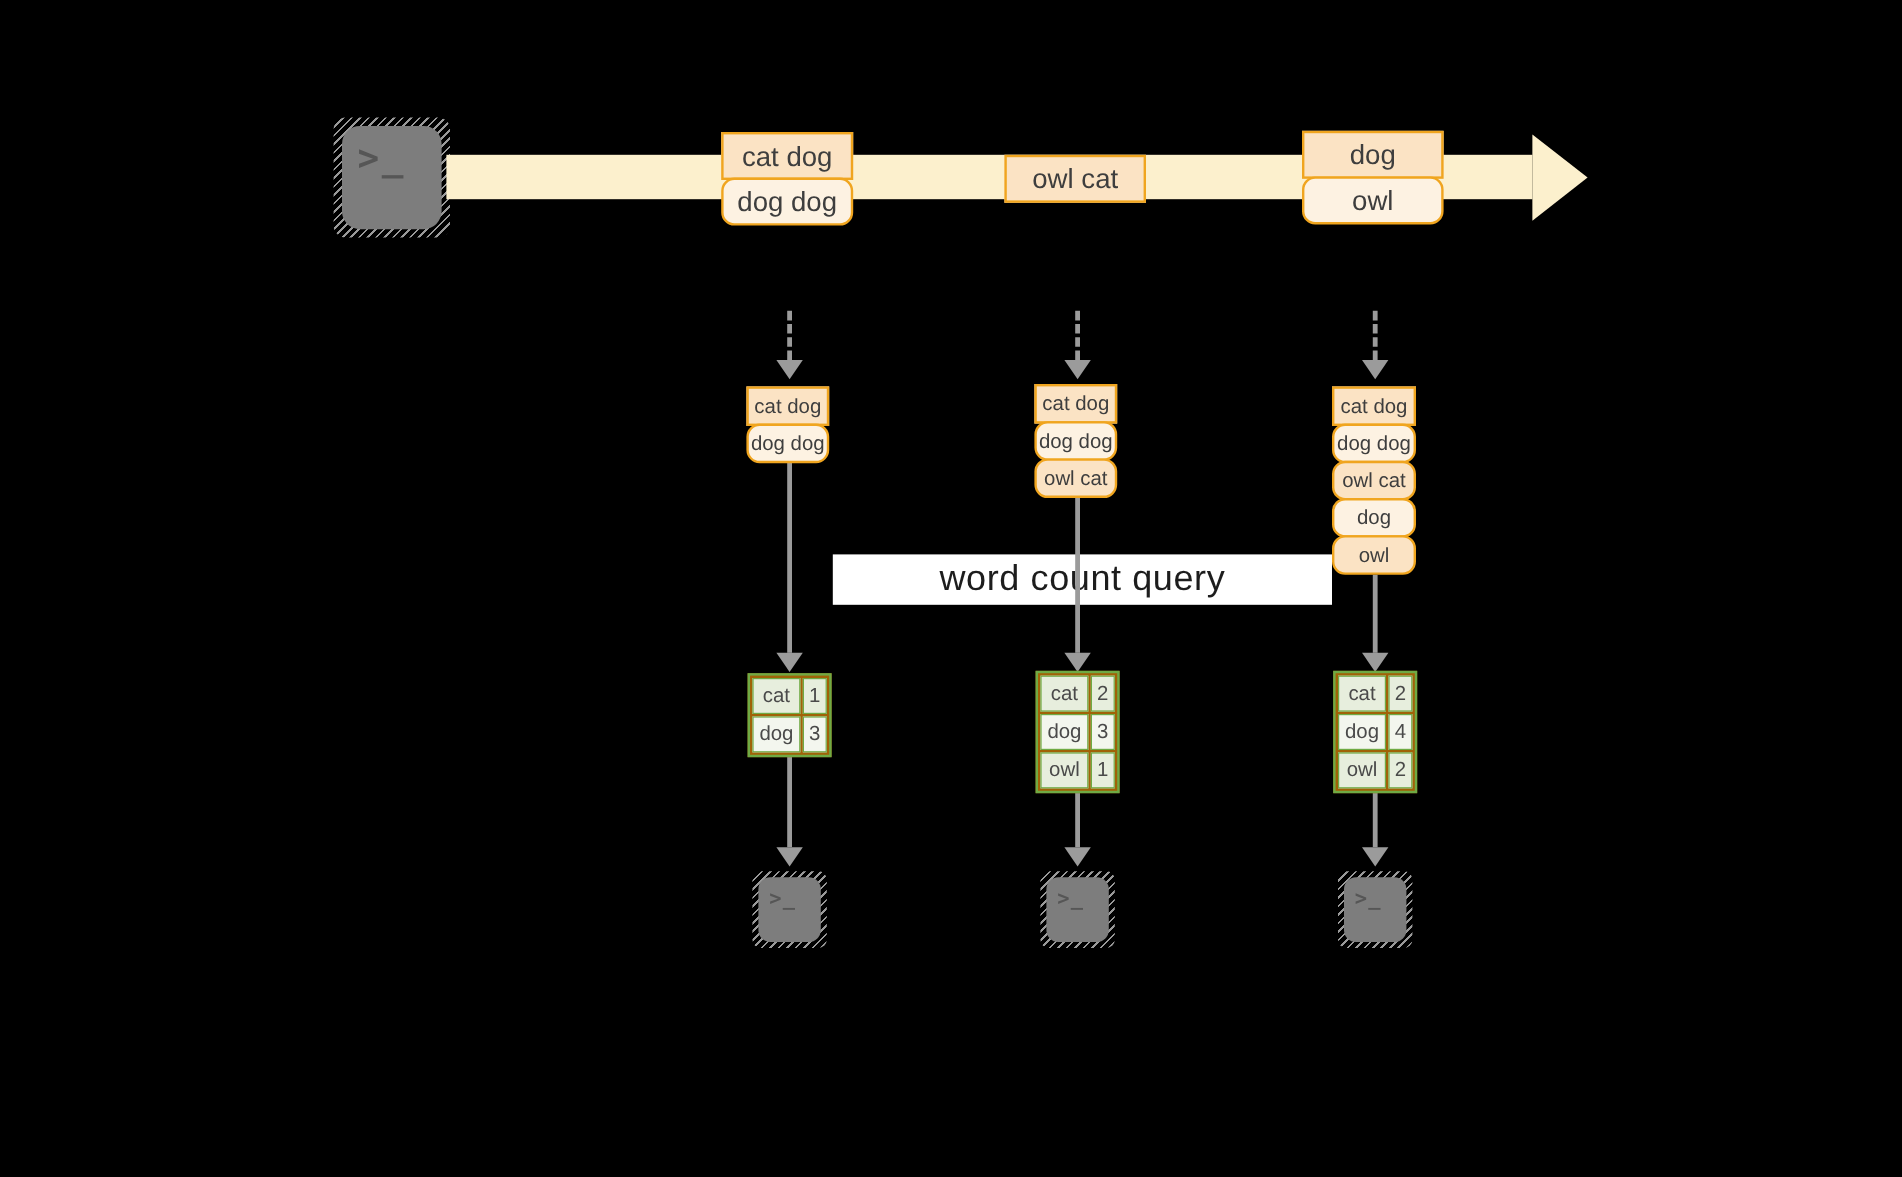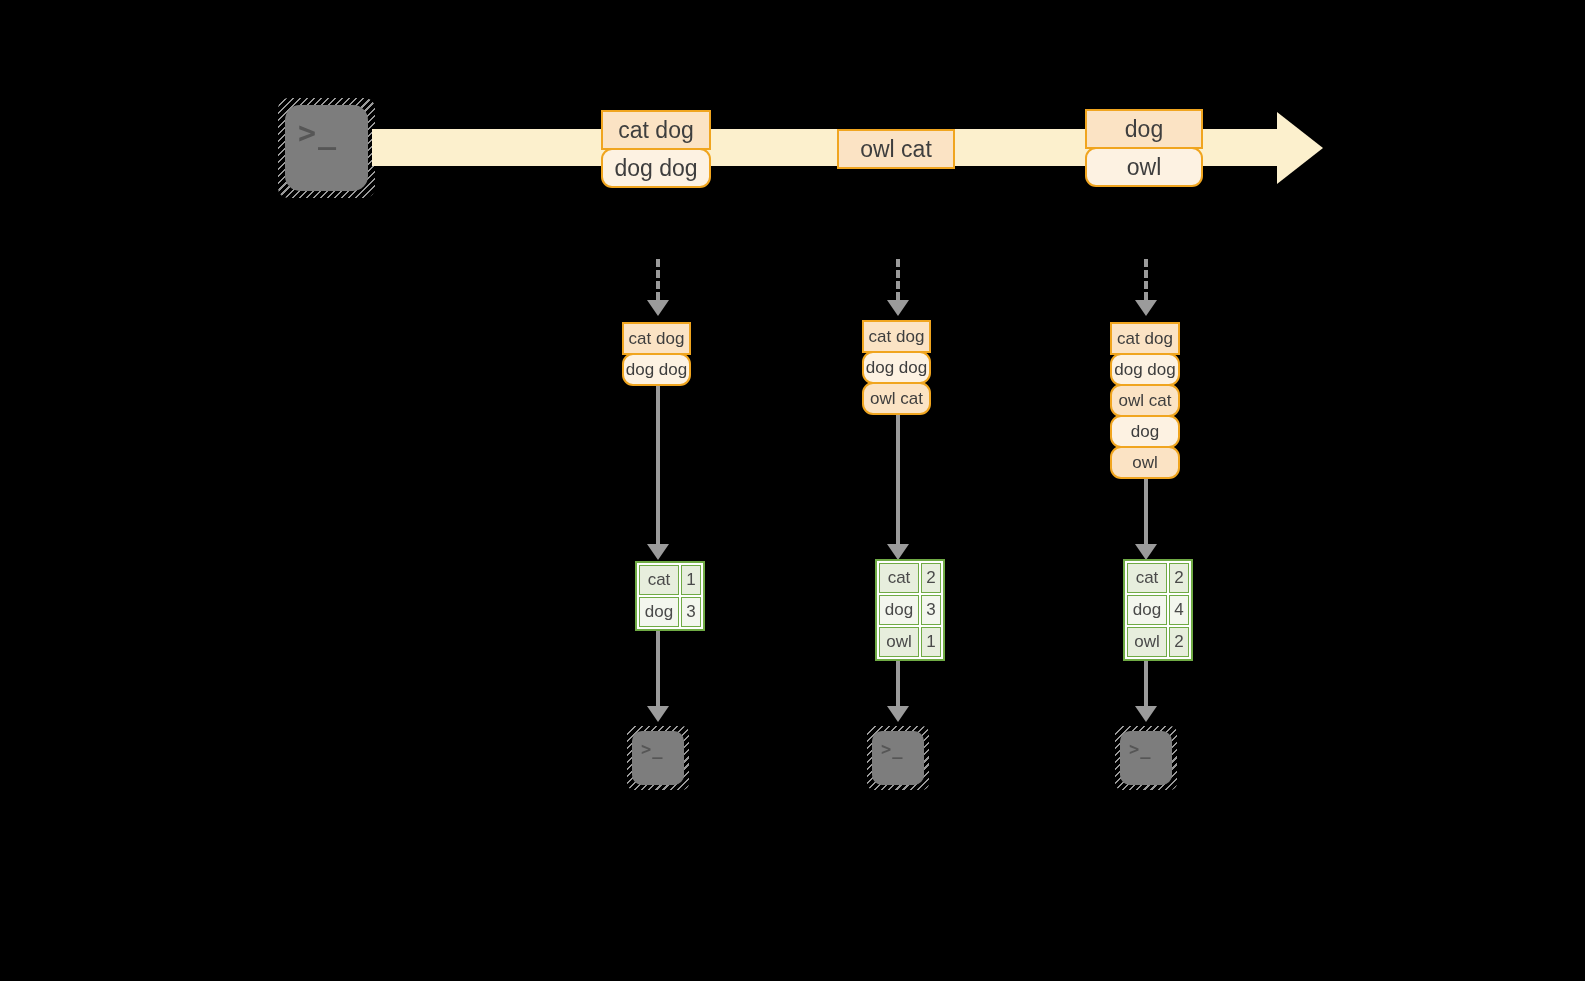--- a/index.html
+++ b/index.html
@@ -91,6 +91,9 @@
       <div class="vhead"></div>
   </div>
 
+  <div class="banner">
+    <span>word count query</span>
+  </div>
 
   <div class="obox state-box" style="left:622px;top:322px;width:69px;">
     <div class="ocell peach">cat dog</div>

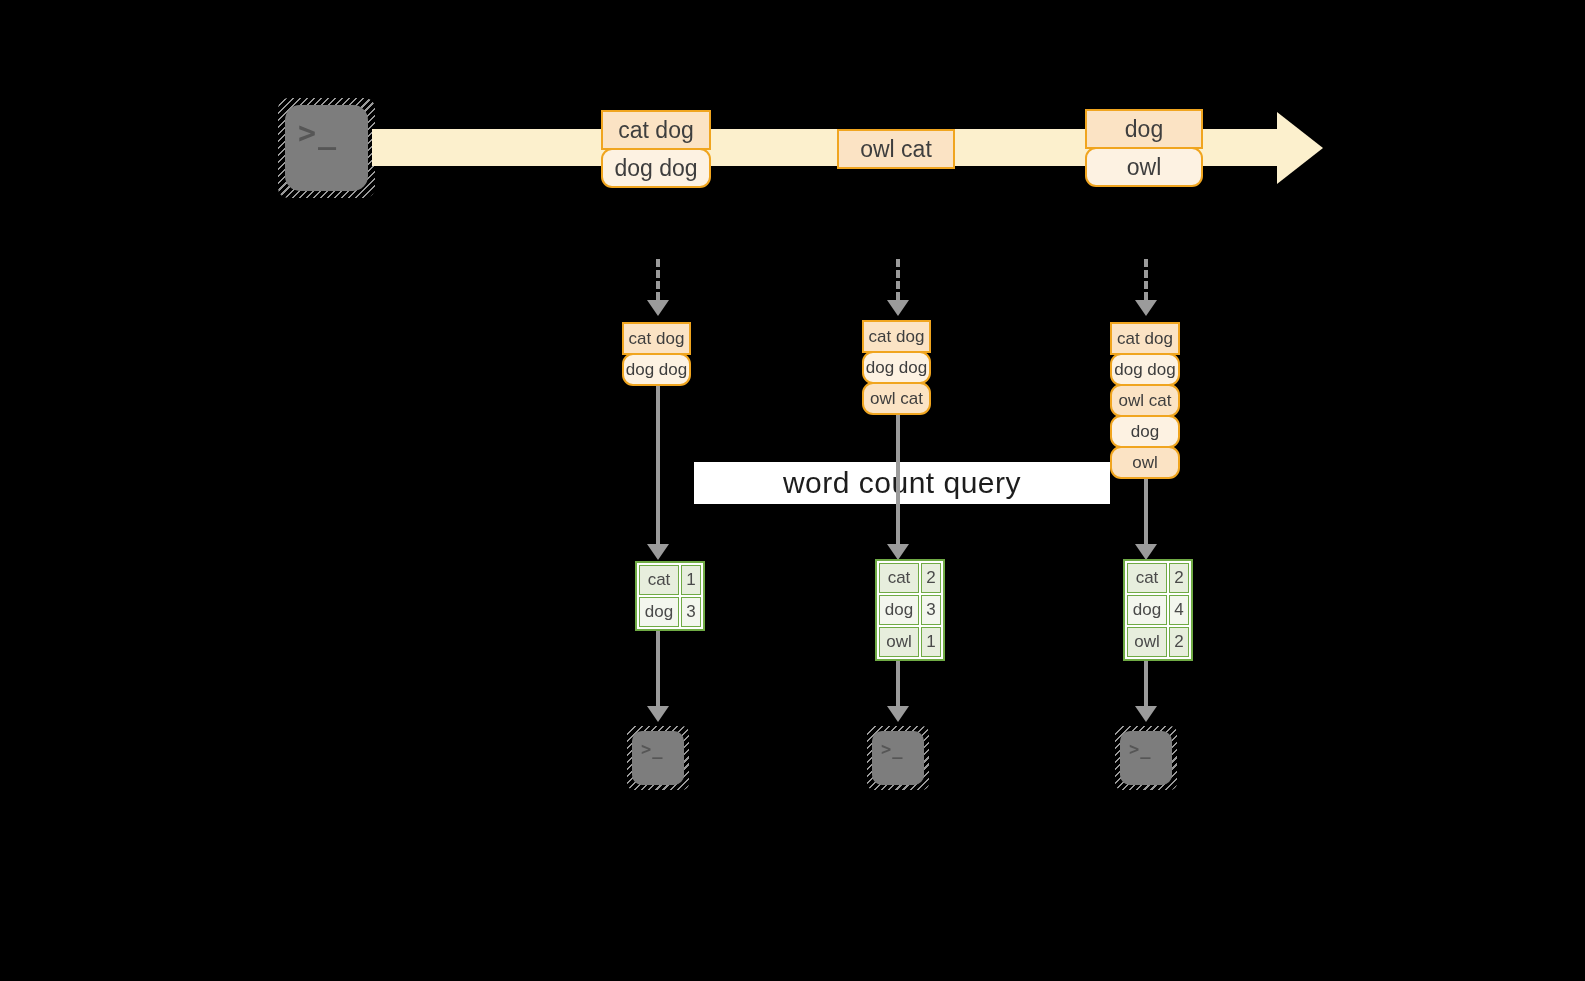--- a/index.html
+++ b/index.html
@@ -45,8 +45,8 @@
   .banner span{font-size:30px;color:#1d1d1d;letter-spacing:.5px;}
 
   
-  .gtable{position:absolute;background:#ffffff;border:2px solid #6faa44;padding:2px;
-          display:grid;grid-template-columns:40px 20px;gap:2px;z-index:3;margin-left:12px;}
+  .gtable{position:absolute;background:#a16207;border:2px solid #6faa44;padding:2px;
+          display:grid;grid-template-columns:40px 20px;gap:2px;z-index:3;}
   .gcell{border:1px solid #6faa44;display:flex;align-items:center;justify-content:center;
          font-size:17px;color:#4a4a4a;height:28px;}
   .gcell.ga{background:#e7eedd;}

